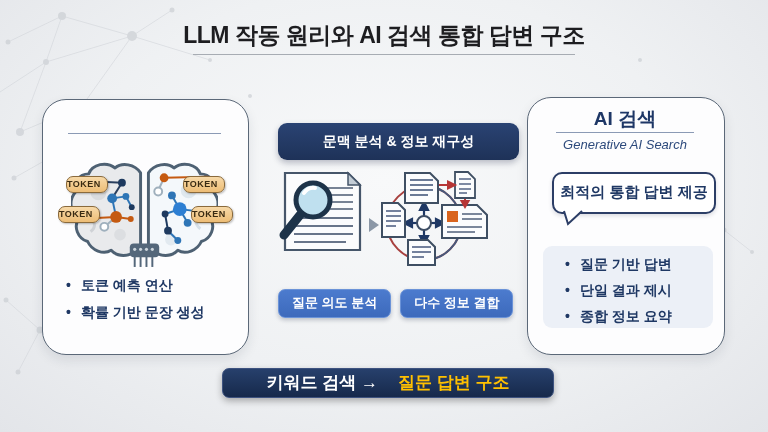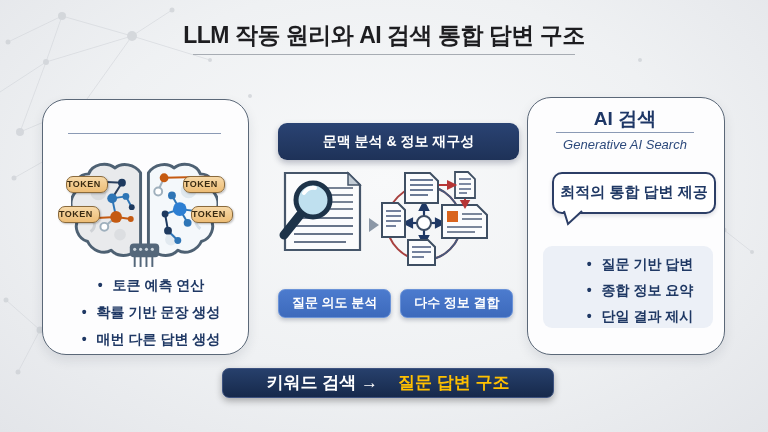--- a/index.html
+++ b/index.html
@@ -39,7 +39,7 @@
   #token-bl{left:58px;top:206px;} #token-br{left:191px;top:206px;}
 
   
-  .bullet-list{margin:0;padding:0;list-style:none;color:#1f3864;font-weight:600;font-size:14px;text-align:center;}
+  .bullet-list{margin:0;padding:0;list-style:none;color:#1f3864;font-weight:600;font-size:14px;}
   .bullet-list li{line-height:27px;white-space:nowrap;}
   .bullet-list li::before{content:"•";margin:0 10px 0 0;color:#1f3864;}
   #left-bullets{left:66px;top:272px;width:170px;}

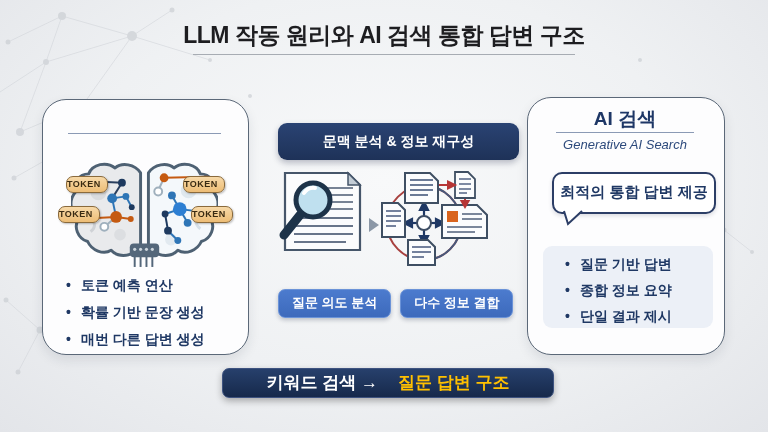--- a/index.html
+++ b/index.html
@@ -315,8 +315,8 @@
   <div class="abs" id="right-panel"></div>
   <ul class="abs bullet-list" id="right-bullets">
     <li>질문 기반 답변</li>
+    <li>단일 결과 제시</li>
     <li>종합 정보 요약</li>
-    <li>단일 결과 제시</li>
   </ul>
 
   <div class="abs" id="footer-banner">

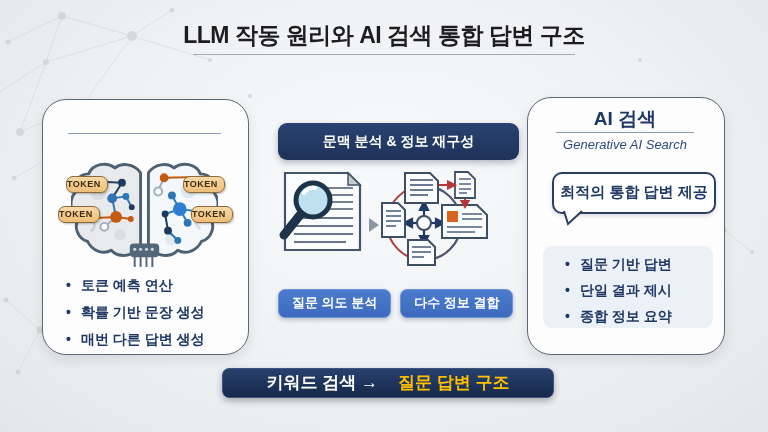--- a/index.html
+++ b/index.html
@@ -202,7 +202,6 @@
   <ul class="abs bullet-list" id="left-bullets">
     <li>토큰 예측 연산</li>
     <li>확률 기반 문장 생성</li>
-    <li>매번 다른 답변 생성</li>
   </ul>
 
   <div class="abs" id="center-header">문맥 분석 &amp; 정보 재구성</div>

